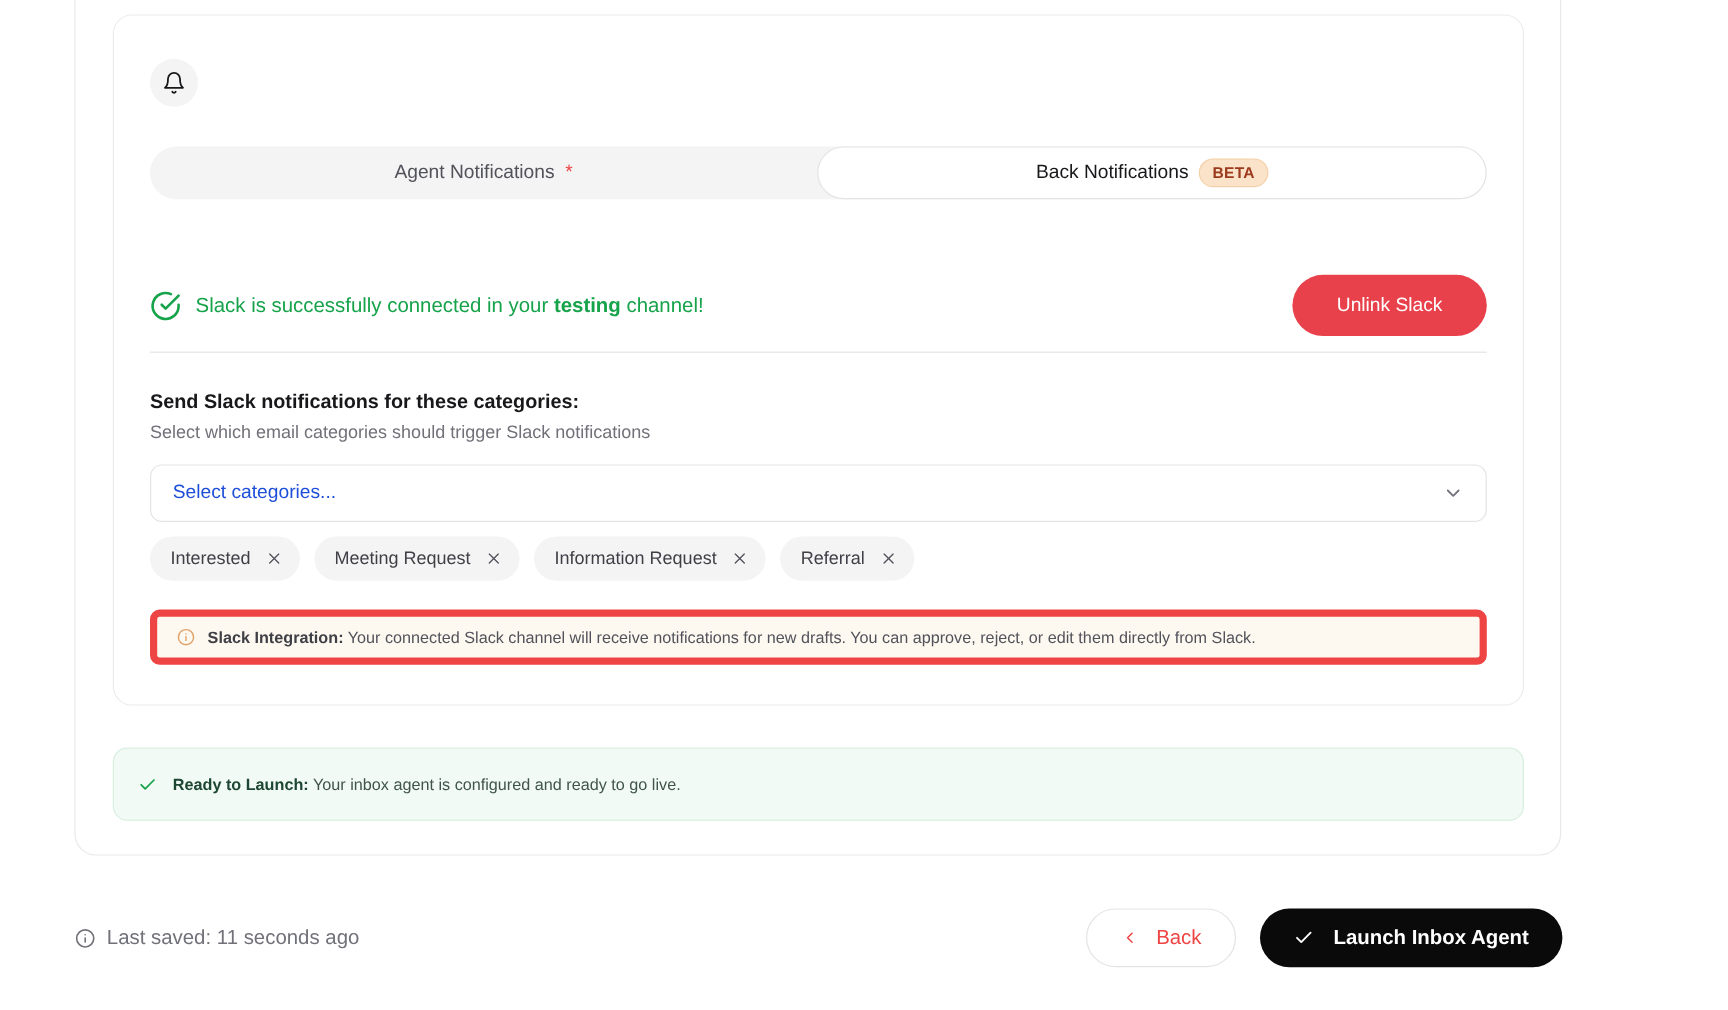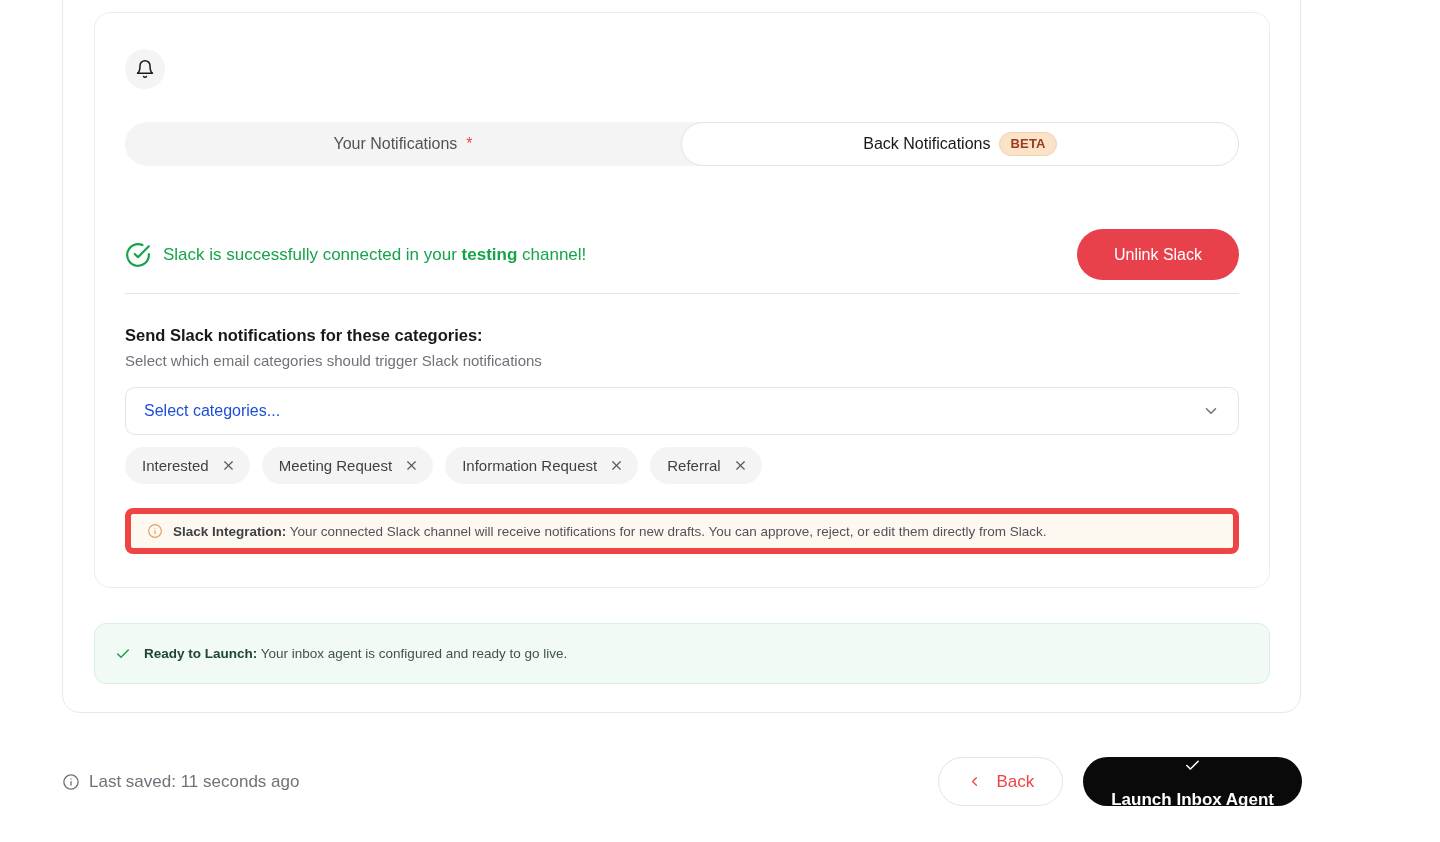--- a/index.html
+++ b/index.html
@@ -159,7 +159,7 @@
 
       <div class="tab-bar">
         <div class="tab">
-          <span>Your Notifications</span>
+          <span>Agent Notifications</span>
           <span class="req-star">*</span>
         </div>
         <div class="tab active">

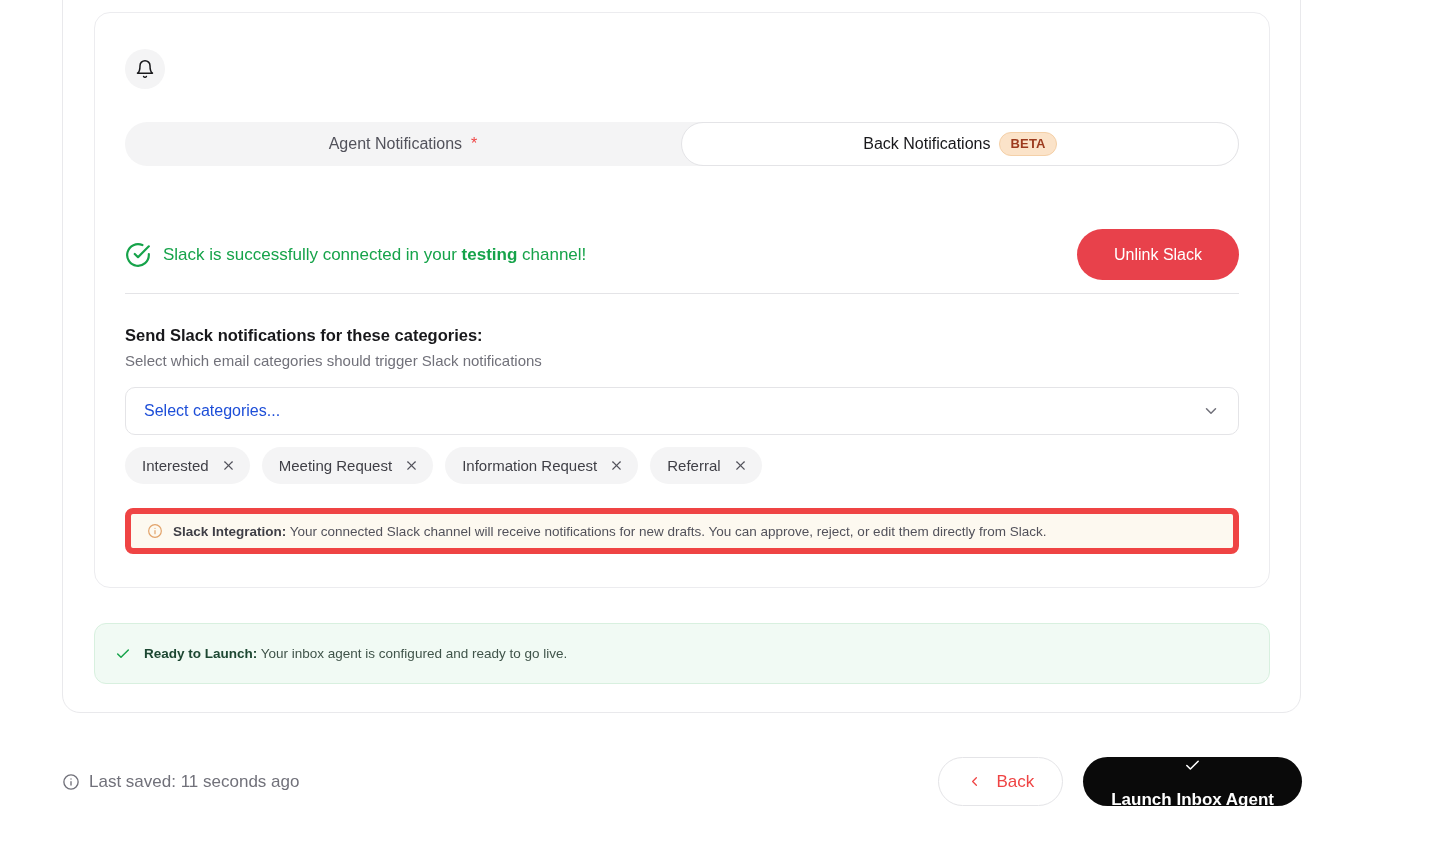--- a/index.html
+++ b/index.html
@@ -136,7 +136,7 @@
     height: 49px; padding: 0 28px;
     border-radius: 9999px; background: #0a0a0a; border: none;
     display: flex; align-items: center; gap: 16px;
-    font-size: 17px; font-weight: 600; color: #fff; cursor: pointer; font-family: inherit; flex-direction: column;
+    font-size: 17px; font-weight: 600; color: #fff; cursor: pointer; font-family: inherit;
   }
 </style>
 </head>

